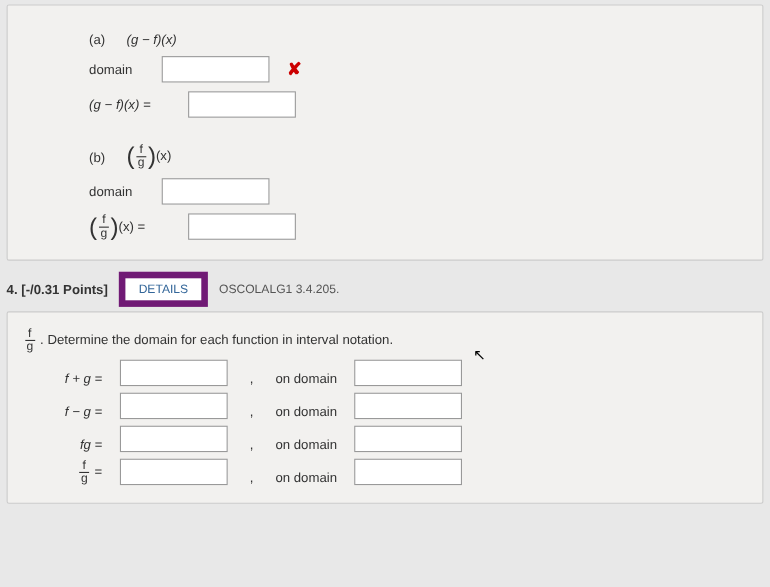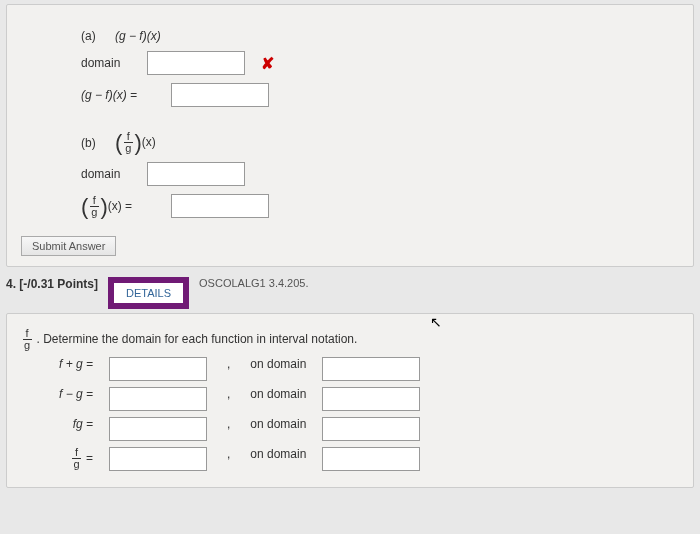--- a/index.html
+++ b/index.html
@@ -138,7 +138,6 @@
       </div>
     </div>
 
-    <div class="submit-btn">Submit Answer</div>
   </div>
 
   <div class="q-header">

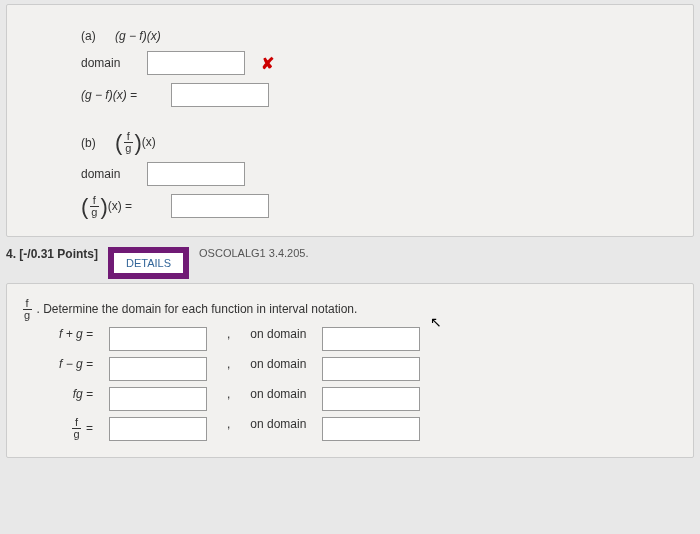--- a/index.html
+++ b/index.html
@@ -48,7 +48,7 @@
   }
   .q-header {
     display: flex;
-    align-items: flex-start;
+    align-items: center;
     gap: 10px;
     margin: 10px 6px 0 6px;
   }

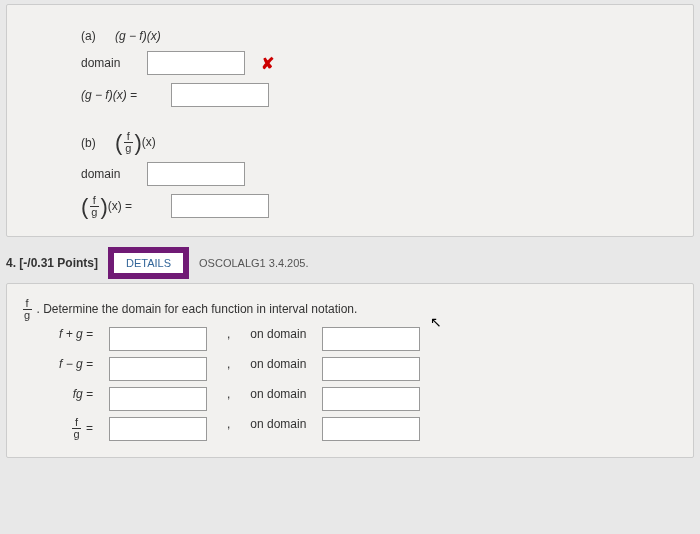--- a/index.html
+++ b/index.html
@@ -63,7 +63,7 @@
   }
   .ref { color: #555; font-size: 11px; }
   .q4-grid { margin-left: 20px; }
-  .q4-row { display: flex; align-items: flex-start; margin: 6px 0; gap: 16px; }
+  .q4-row { display: flex; align-items: flex-end; margin: 6px 0; gap: 16px; }
   .q4-row .func { min-width: 52px; text-align: right; }
   .q4-row input.expr { width: 90px; }
   .q4-row input.dom { width: 90px; }

